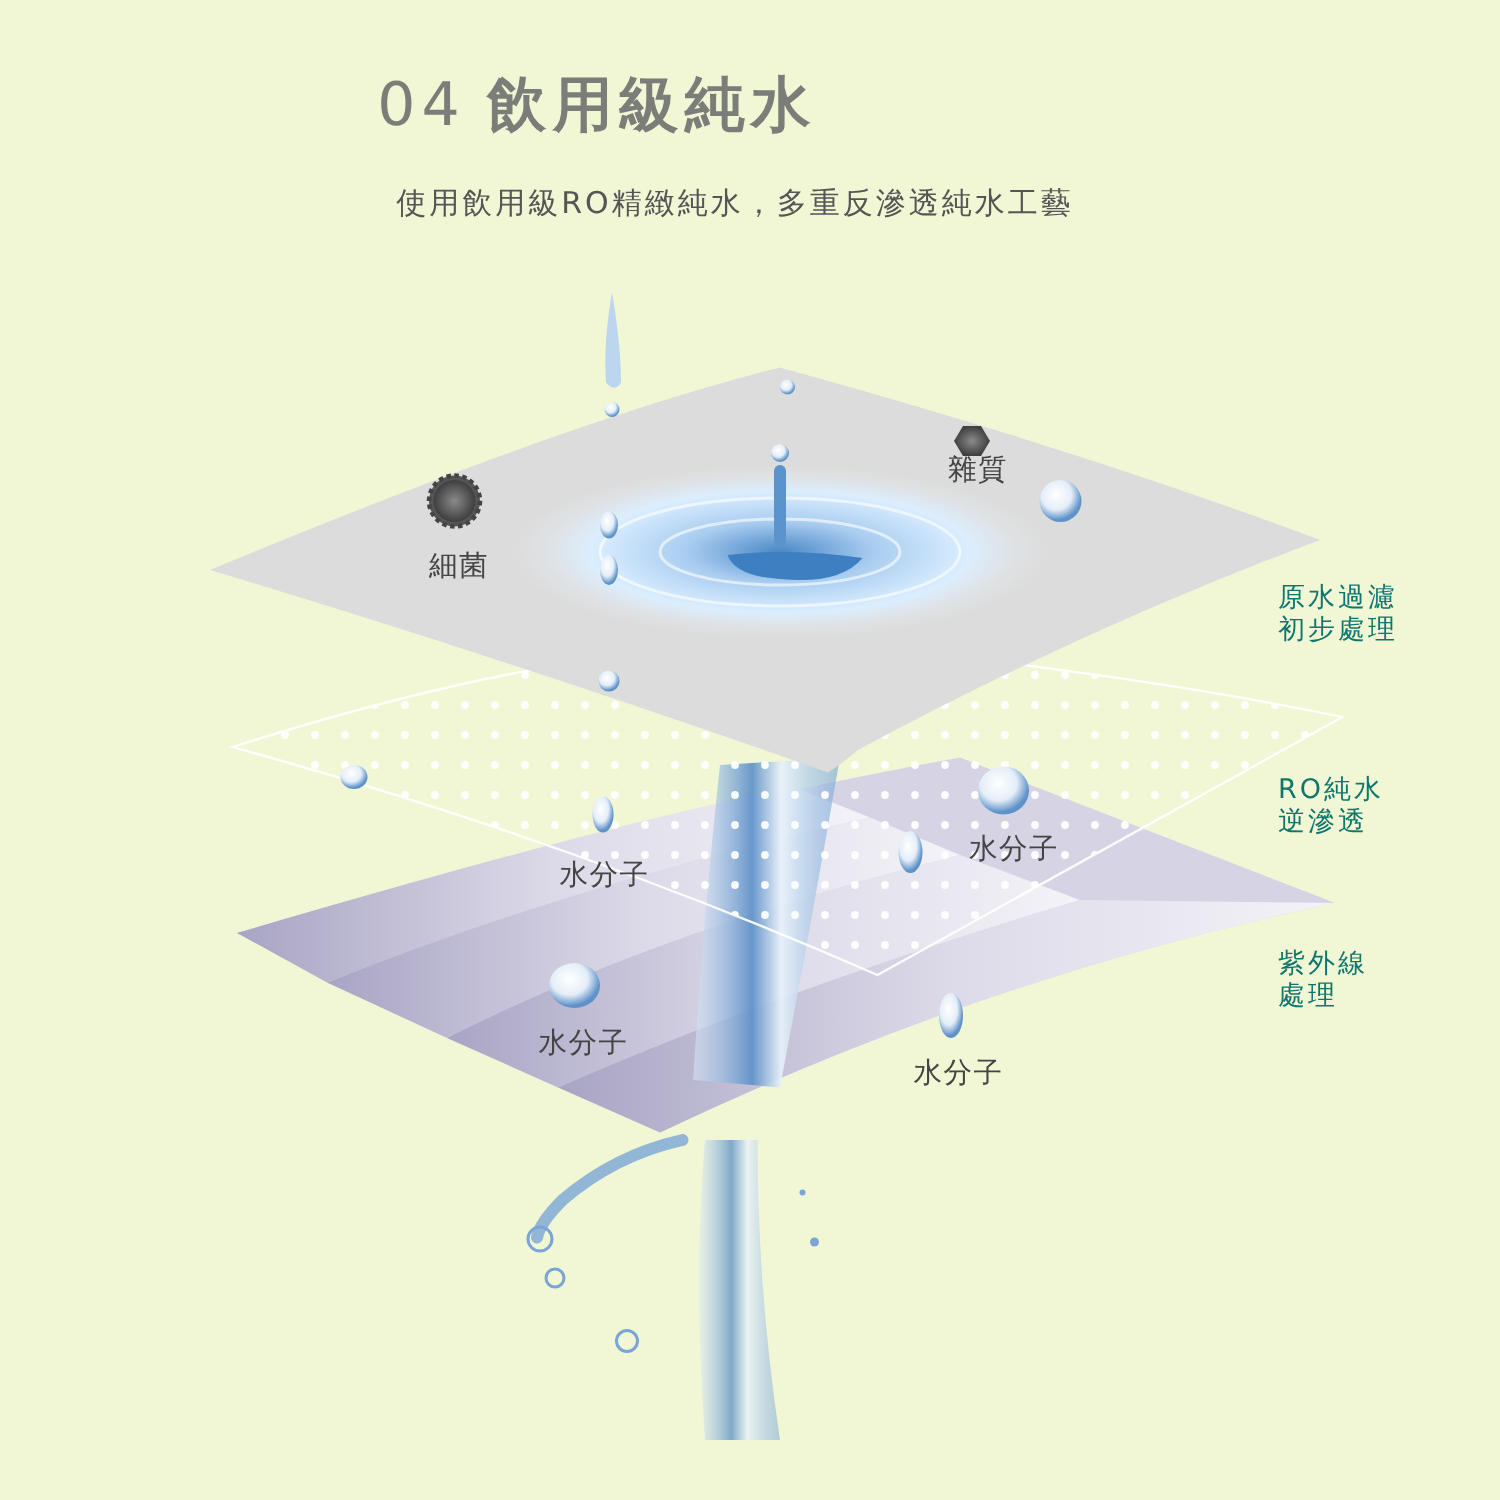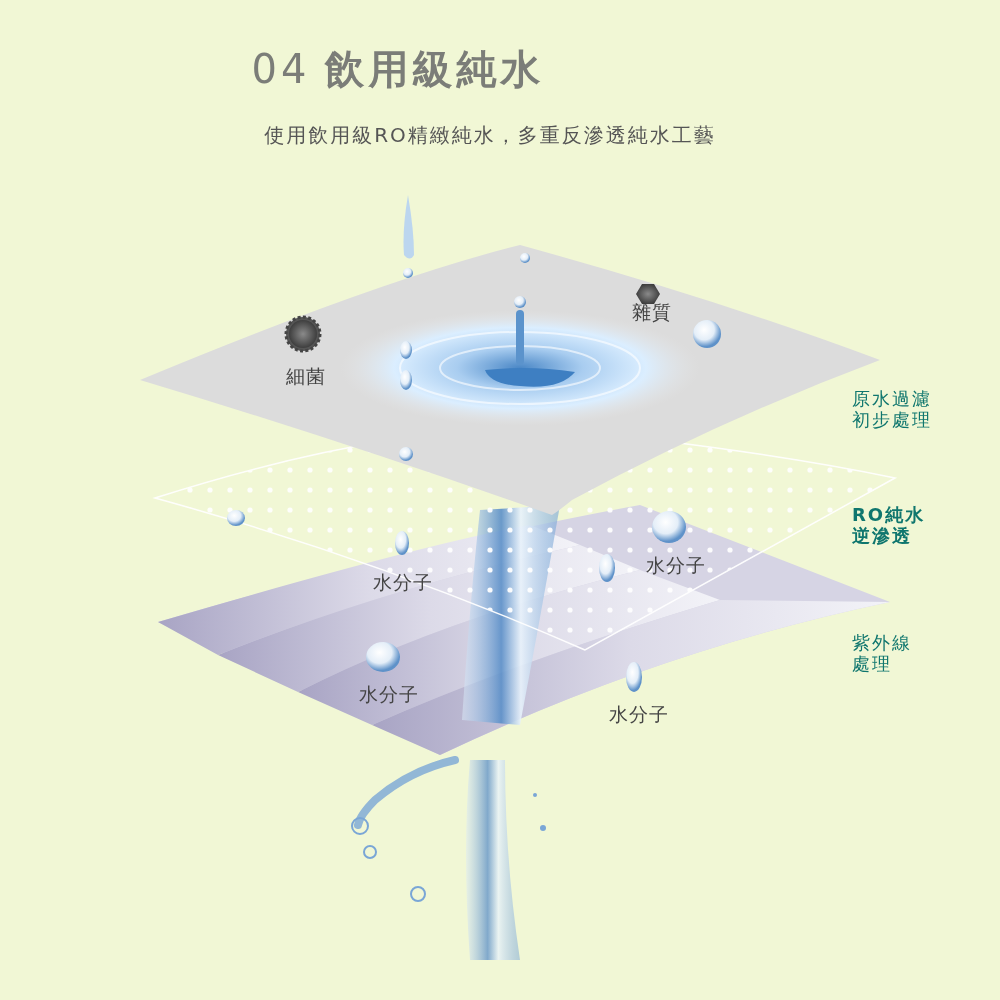--- a/index.html
+++ b/index.html
@@ -138,7 +138,7 @@
   <div>原水過濾</div>
   <div>初步處理</div>
 </div>
-<div class="side-lbl" style="left:852px;top:504px;font-weight:bold;">
+<div class="side-lbl" style="left:852px;top:516px;">
   <div>RO純水</div>
   <div>逆滲透</div>
 </div>

